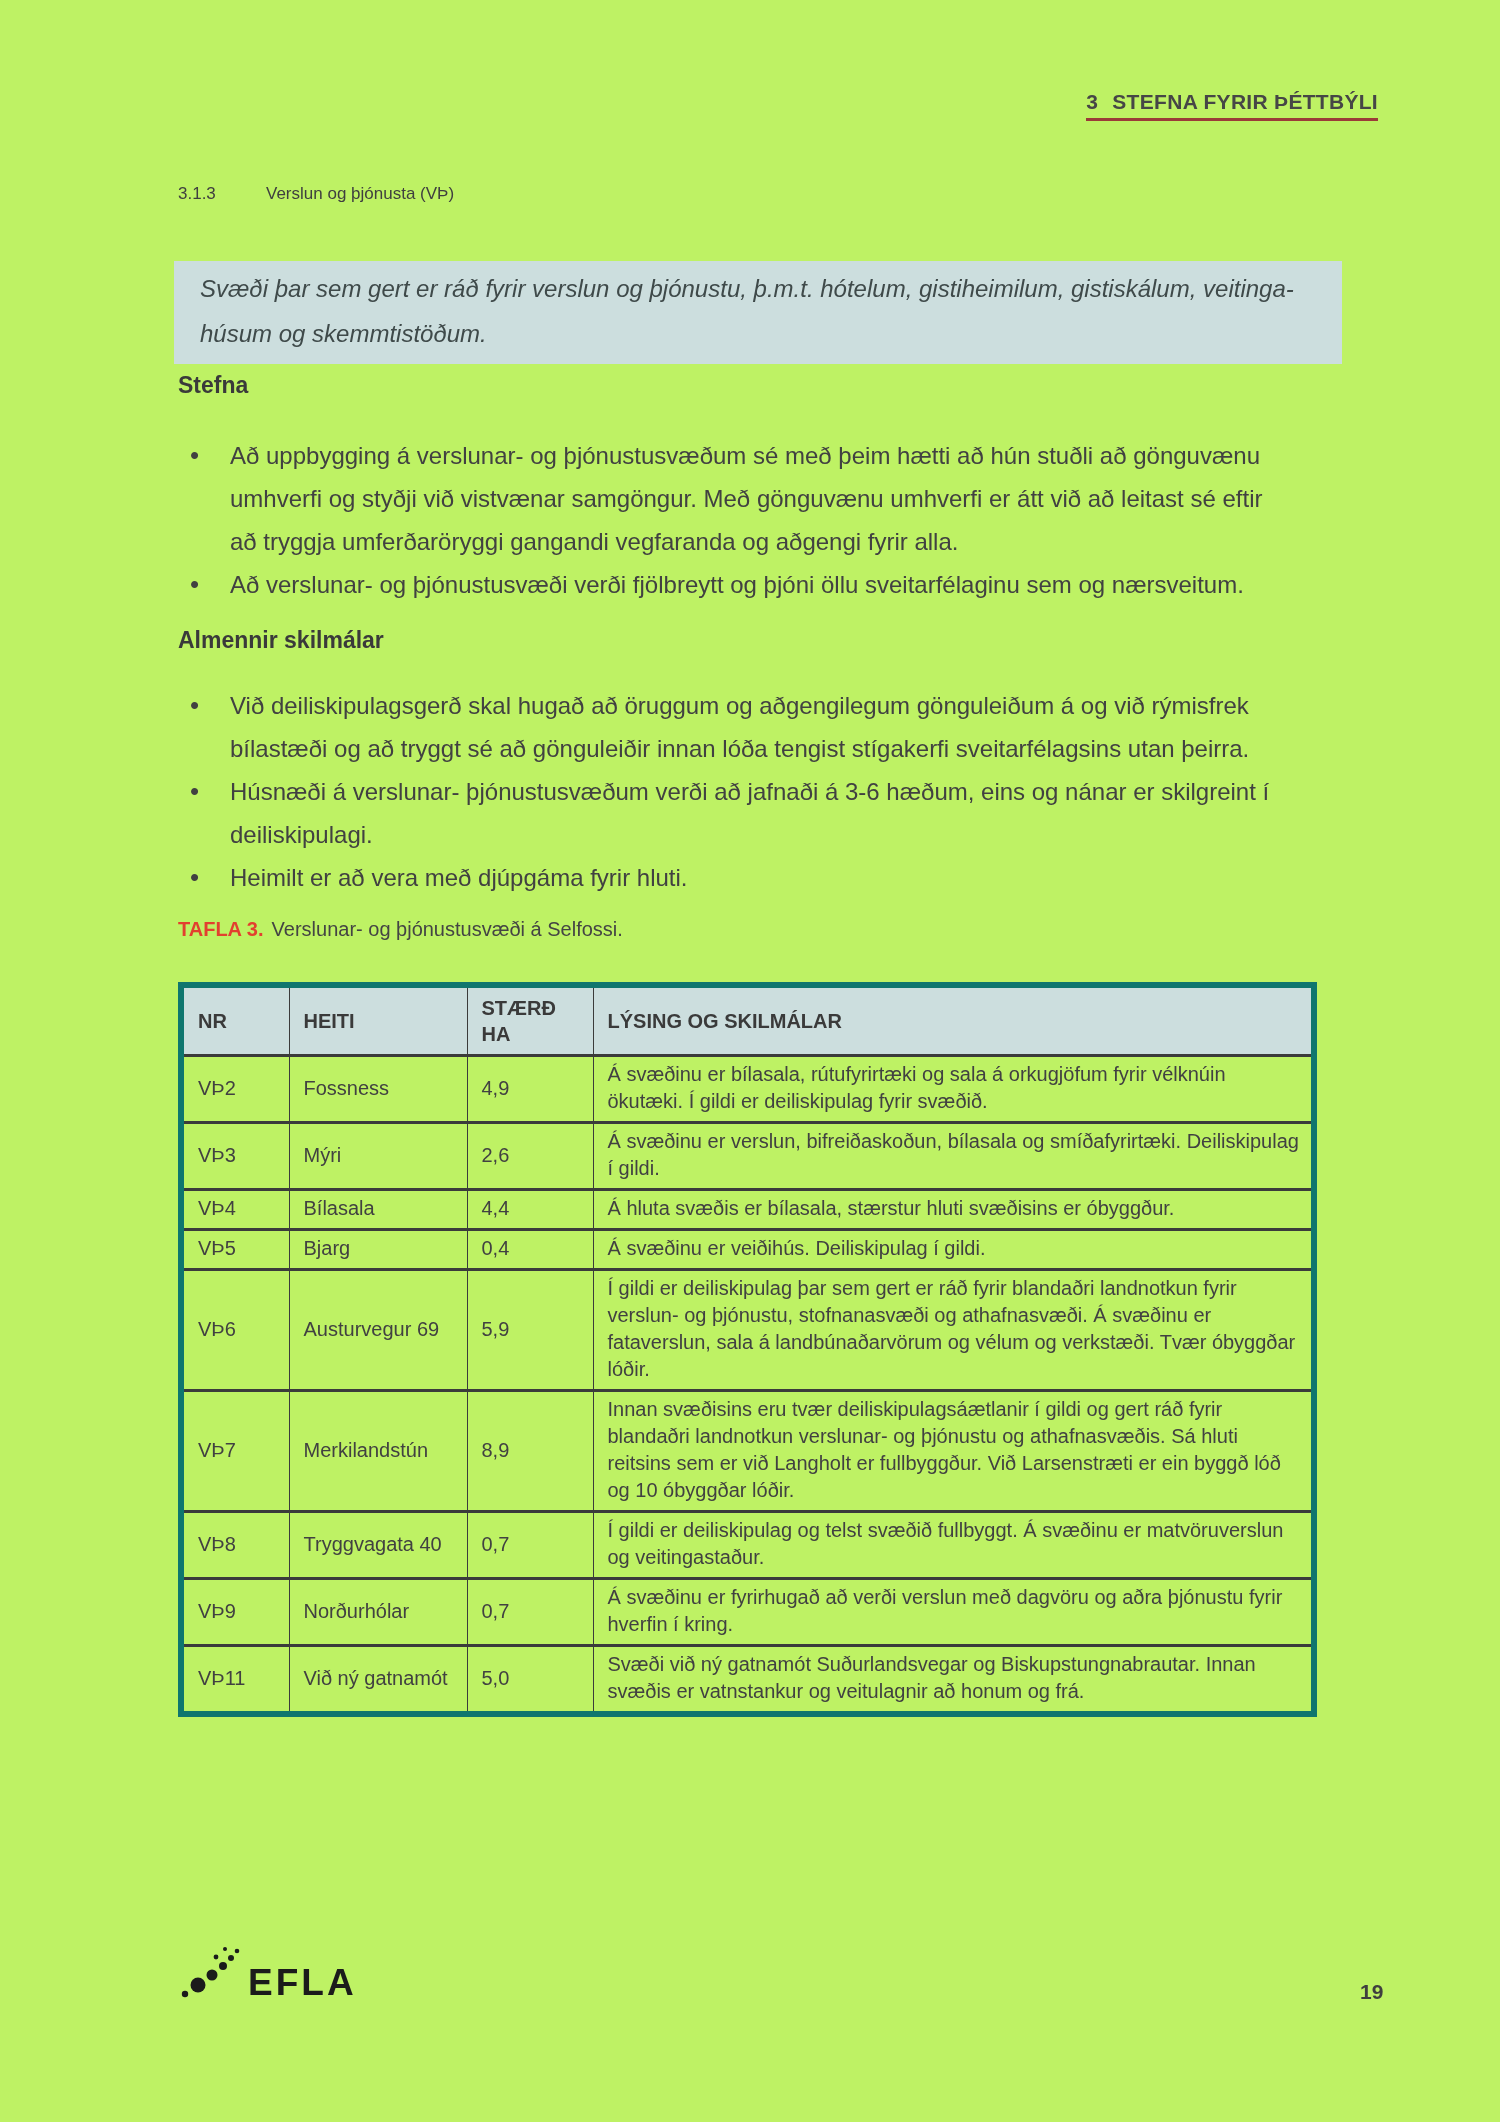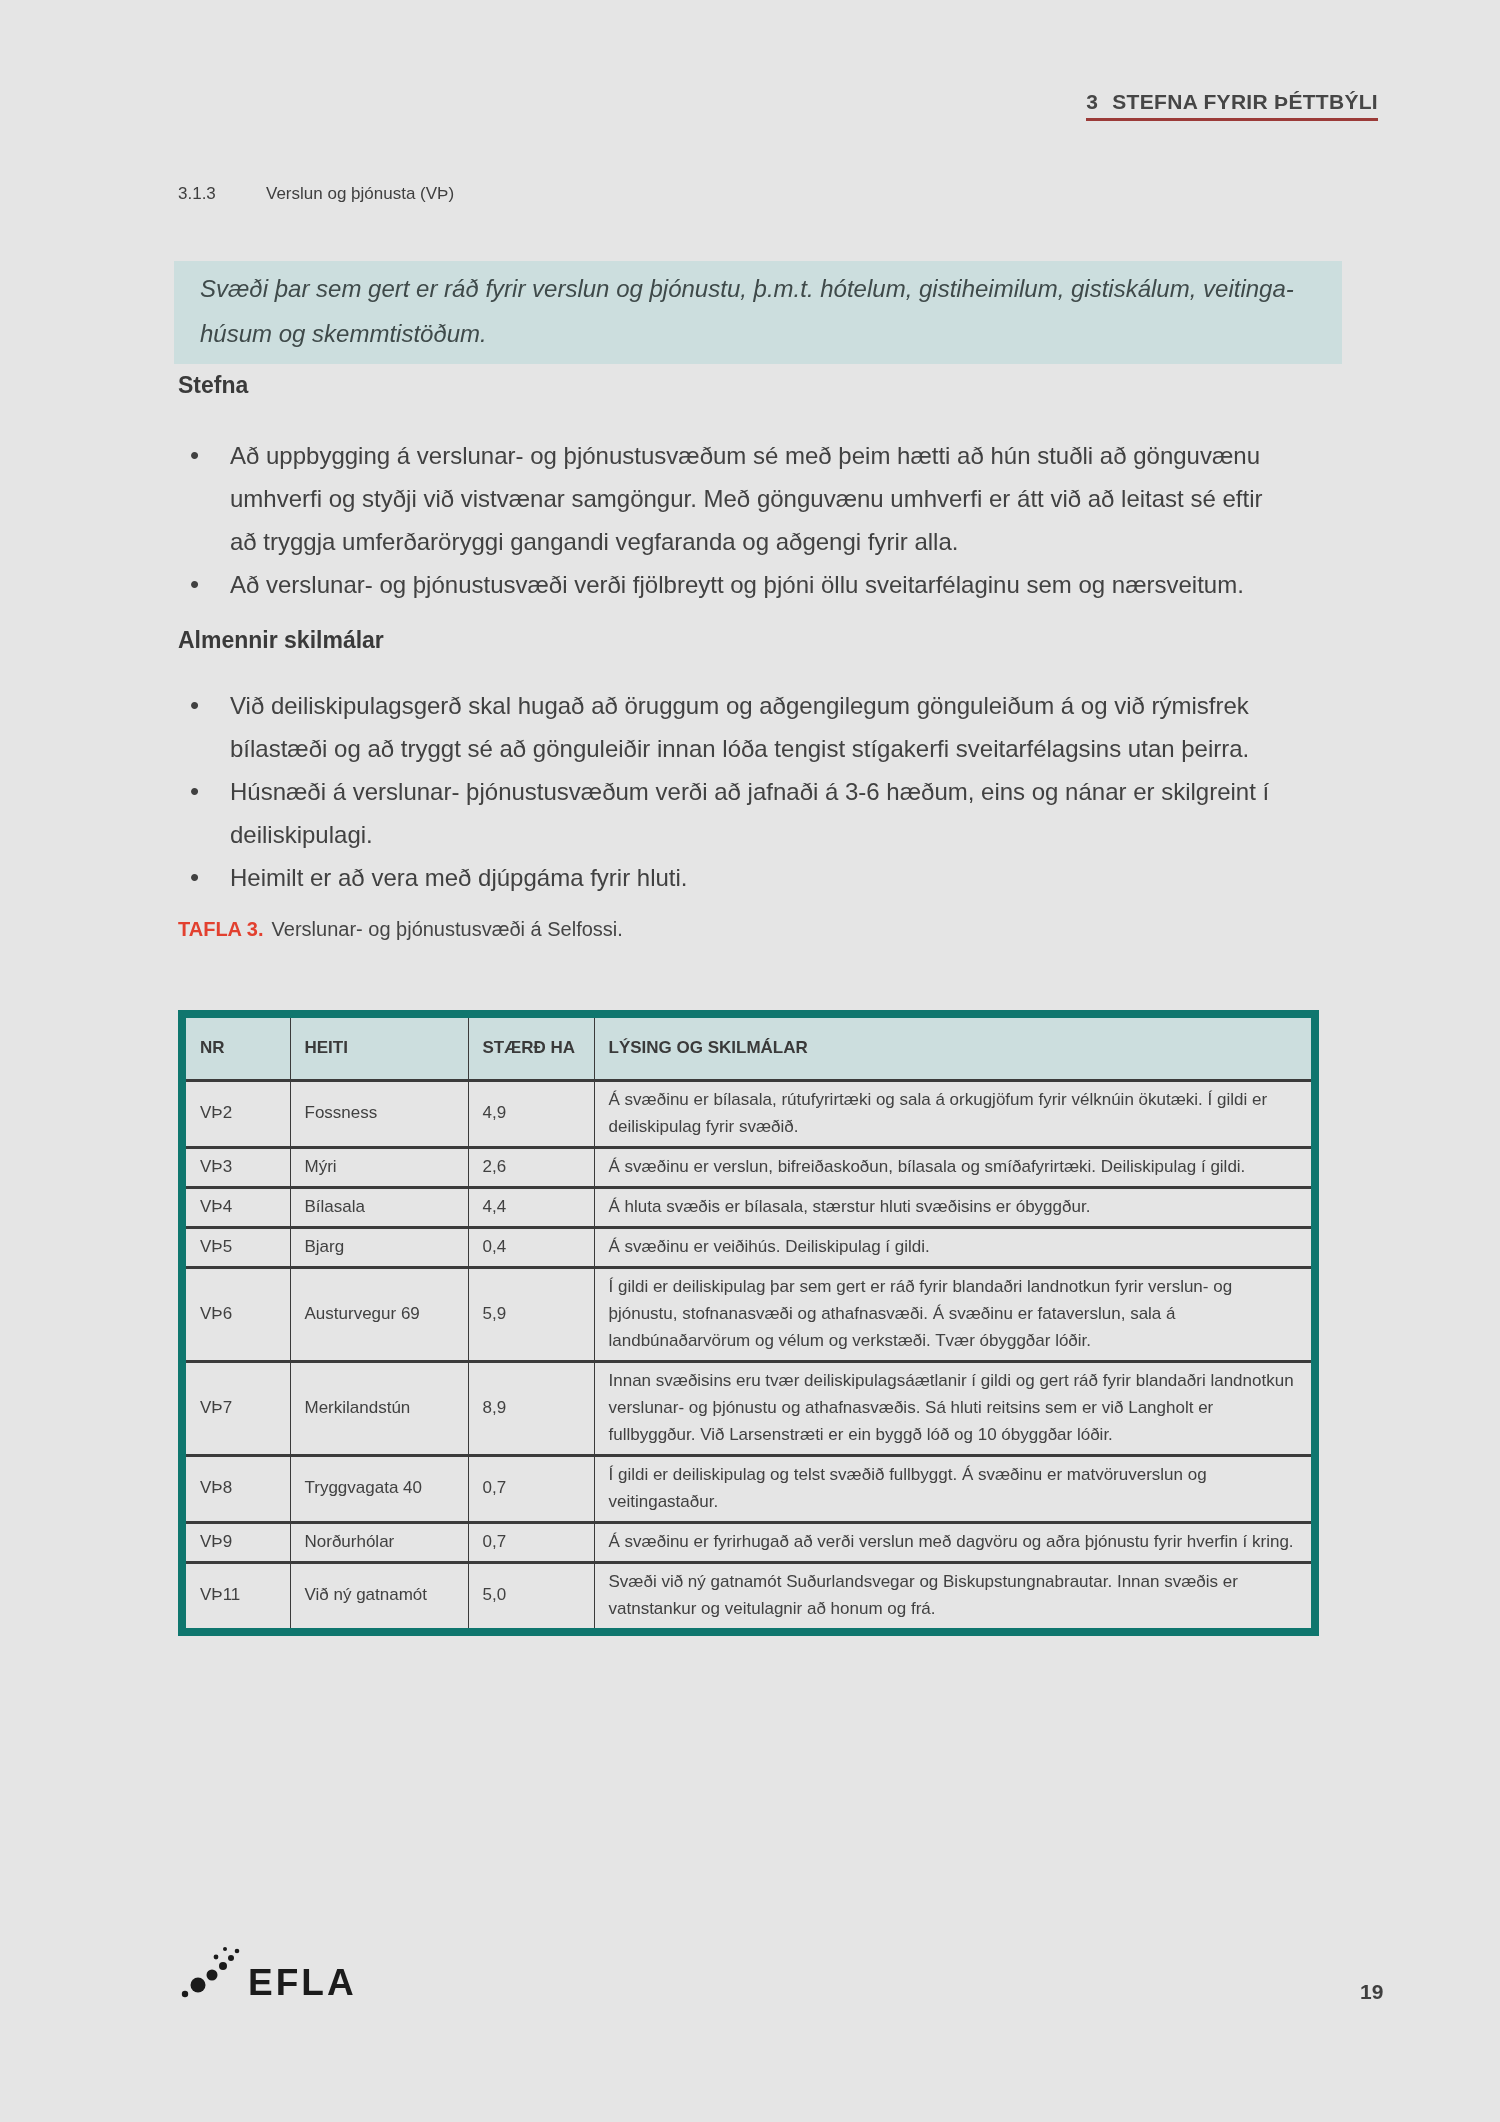--- a/index.html
+++ b/index.html
@@ -12,7 +12,7 @@
     width: 1500px;
     height: 2122px;
     margin: 0 auto;
-    background: #e5e5e5;
+    background: #bef264;
     font-family: "Liberation Sans", sans-serif;
     color: #414141;
     overflow: hidden;

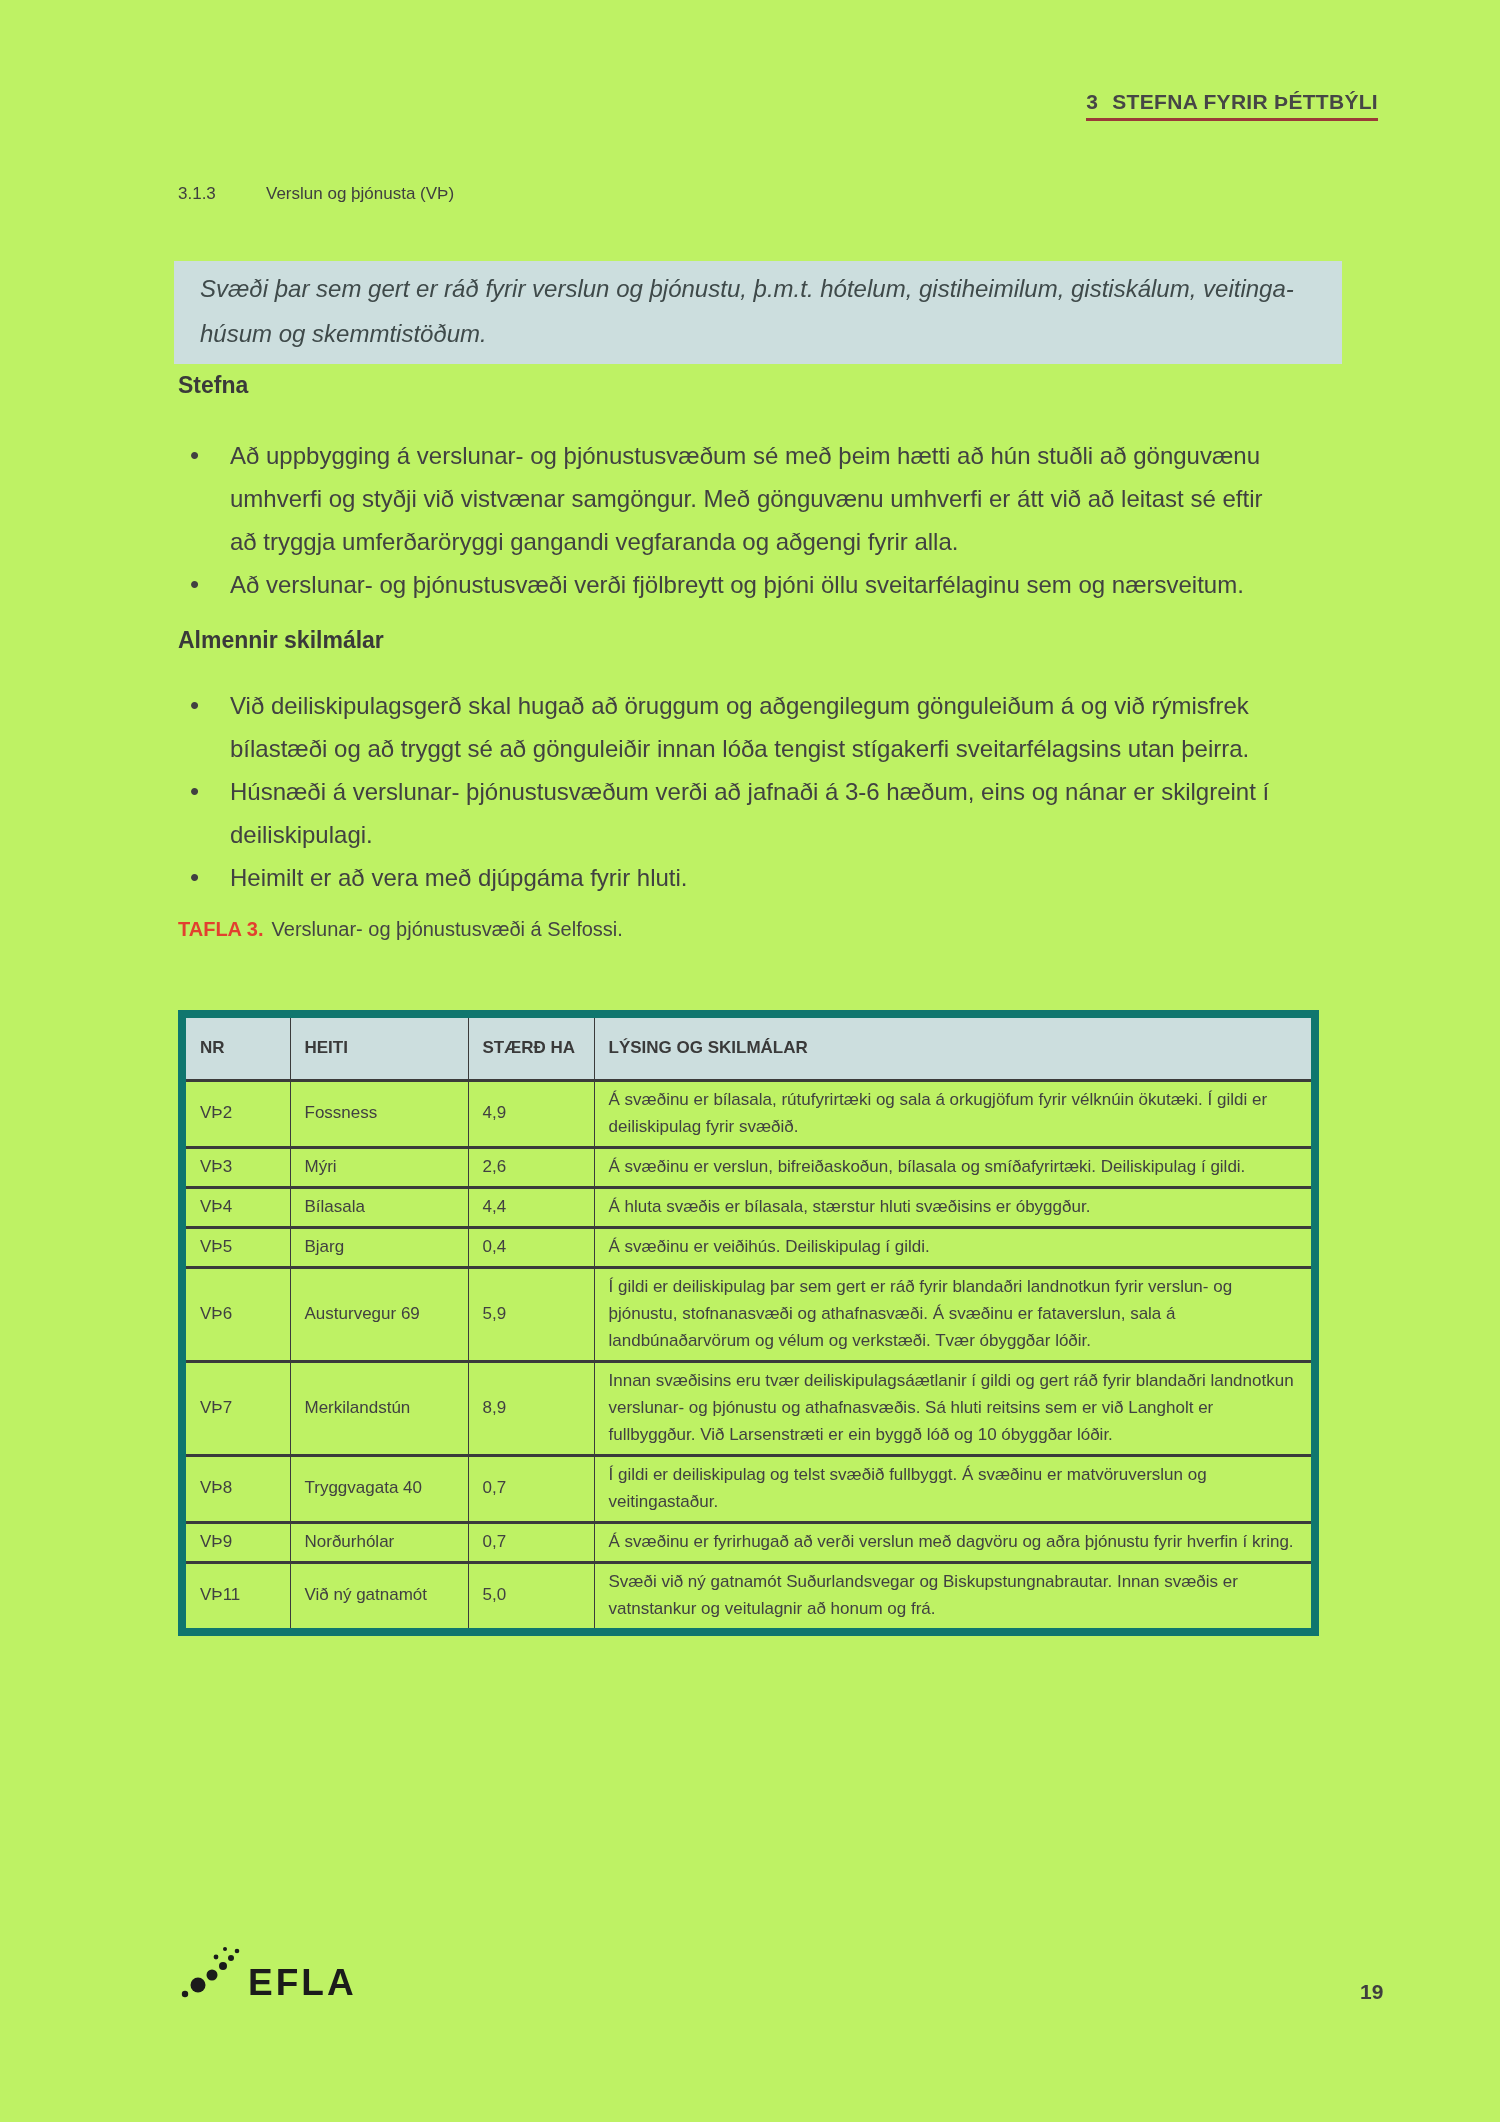--- a/index.html
+++ b/index.html
@@ -117,11 +117,10 @@
     left: 178px;
     width: 1133px;
     border-collapse: collapse;
-    border: 8px solid #0f766e;
-    font-size: 17px;
+    border: 6px solid #0f766e;
+    font-size: 20px;
     color: #414141;
     table-layout: fixed;
-    margin-top: 28px;
   }
   table.areas th, table.areas td {
     border-style: solid;

